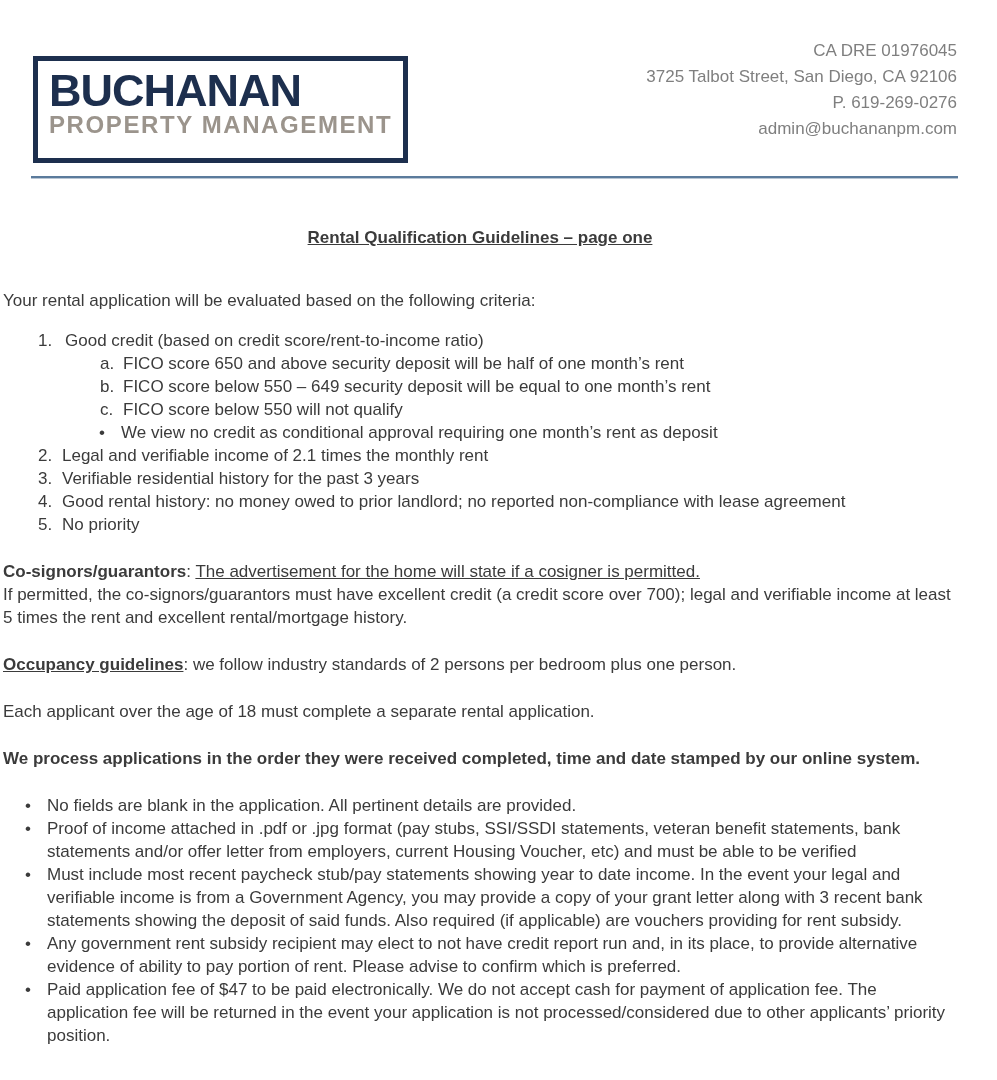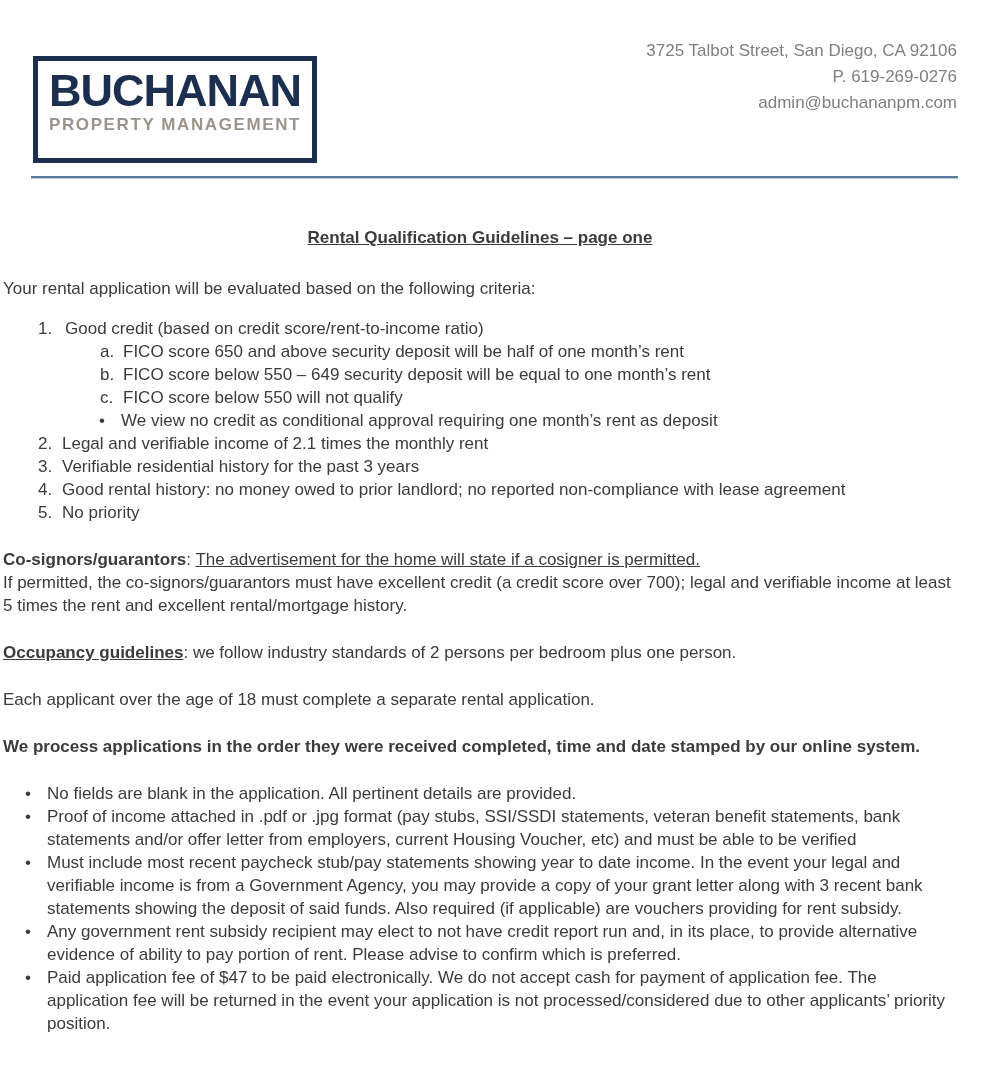--- a/index.html
+++ b/index.html
@@ -97,6 +97,7 @@
       <div class="logo-line2">PROPERTY MANAGEMENT</div>
     </div>
     <div class="contact">
+      <div>CA DRE 01976045</div>
       <div>3725 Talbot Street, San Diego, CA 92106</div>
       <div>P. 619-269-0276</div>
       <div>admin@buchananpm.com</div>

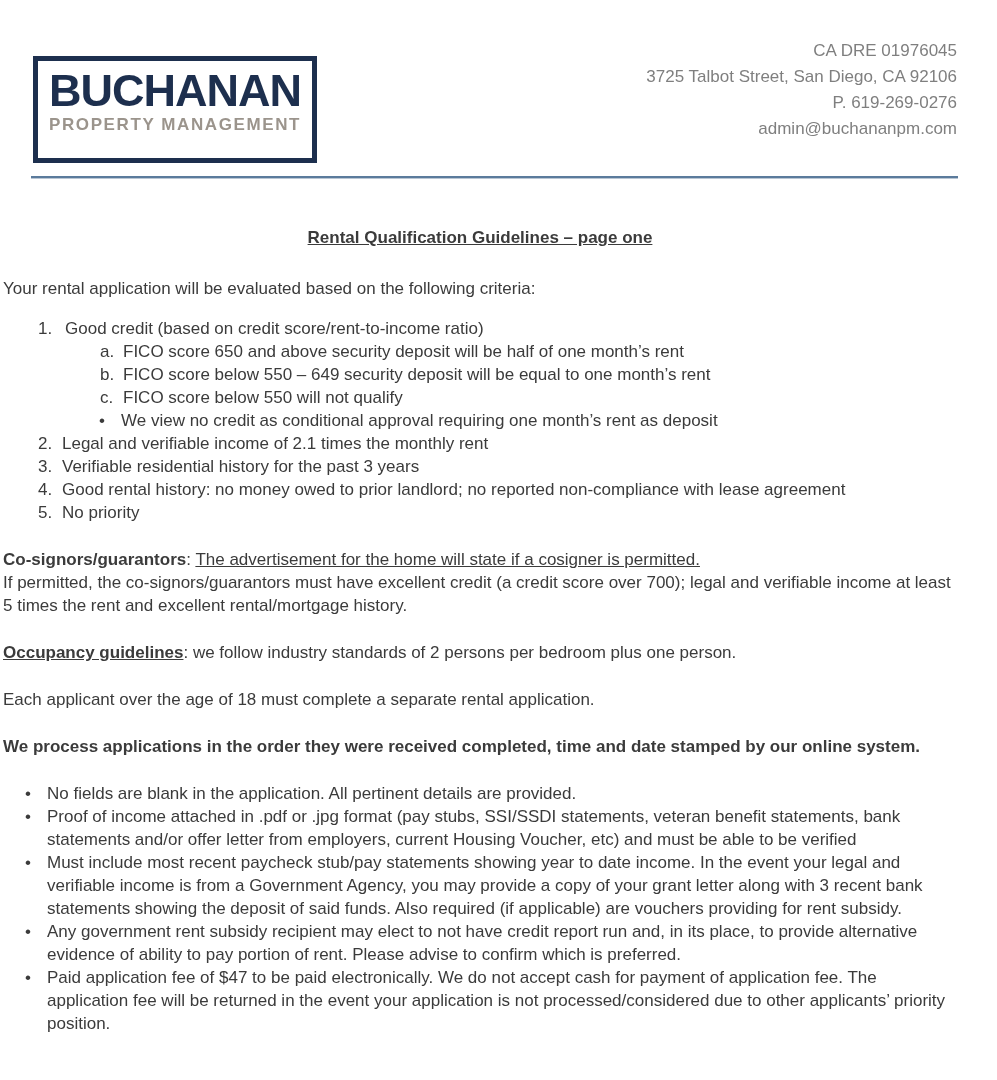--- a/index.html
+++ b/index.html
@@ -41,7 +41,7 @@
     white-space: nowrap;
   }
   .logo-line2 {
-    font-size: 17px;
+    font-size: 24px;
     line-height: 21px;
     font-weight: bold;
     letter-spacing: 1.6px;

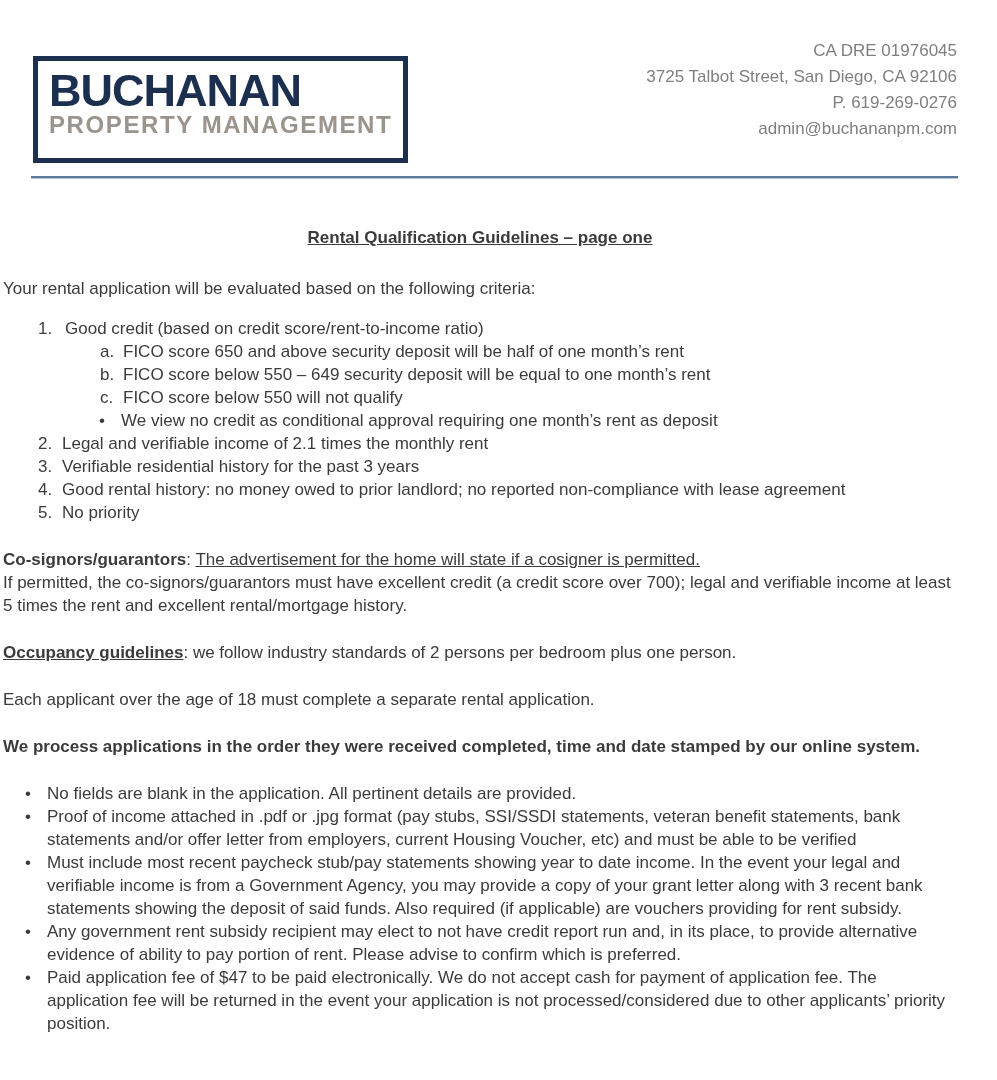--- a/index.html
+++ b/index.html
@@ -72,7 +72,7 @@
   }
   .doc-title .u { text-decoration: underline; margin-top: 40px; }
 
-  .intro { margin-top: 28px; }
+  .intro { margin-top: 40px; }
 
   .row { display: flex; }
   .row .txt { flex: 1; }

